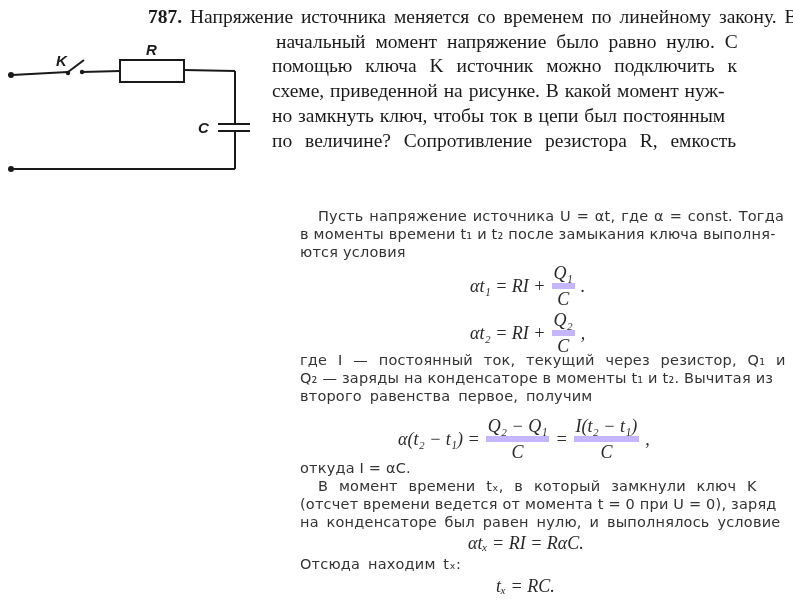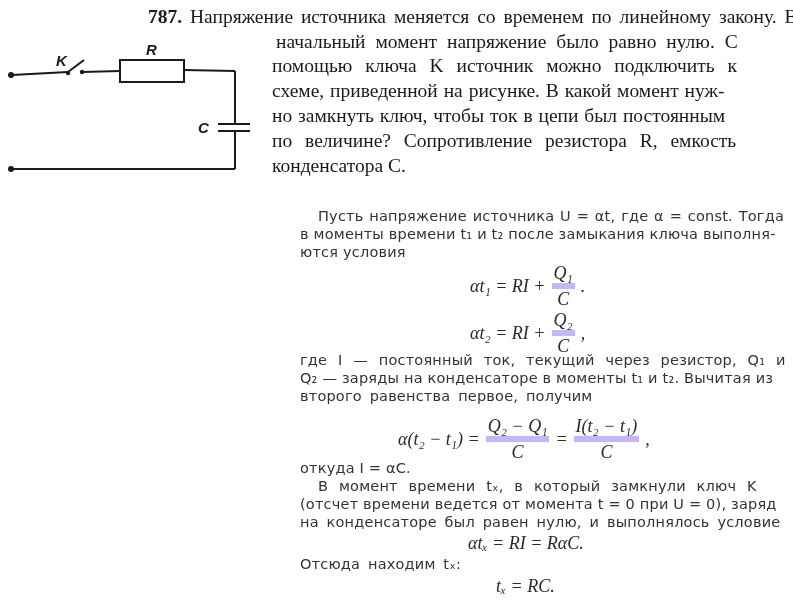--- a/index.html
+++ b/index.html
@@ -30,7 +30,6 @@
   <div class="p-line" style="left:272px; top:80px; word-spacing:1px;">схеме, приведенной на рисунке. В какой момент нуж-</div>
   <div class="p-line" style="left:272px; top:105px; word-spacing:1px;">но замкнуть ключ, чтобы ток в цепи был постоянным</div>
   <div class="p-line" style="left:272px; top:130px; word-spacing:8px;">по величине? Сопротивление резистора R, емкость</div>
-  <div class="p-line" style="left:272px; top:155px;">конденсатора C.</div>
 
   <svg class="circuit" viewBox="0 36 260 140">
     <g stroke="#1a1a1a" stroke-width="2" fill="none">

